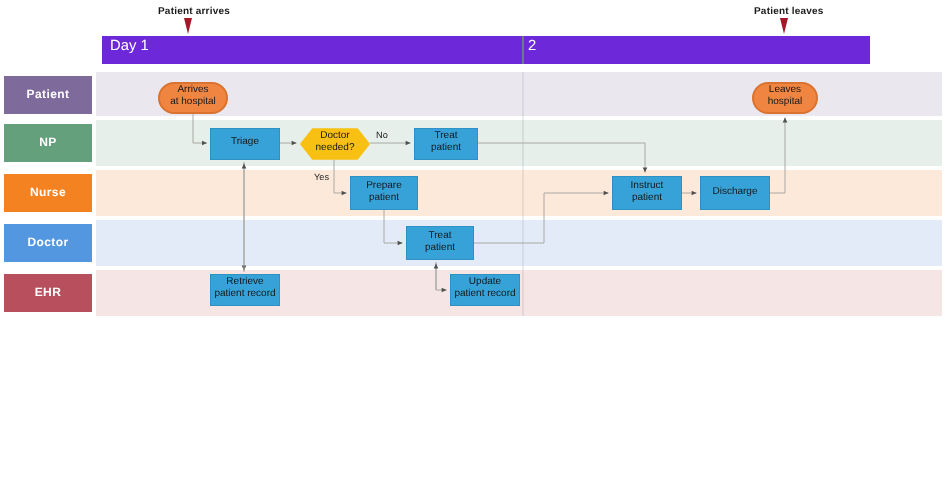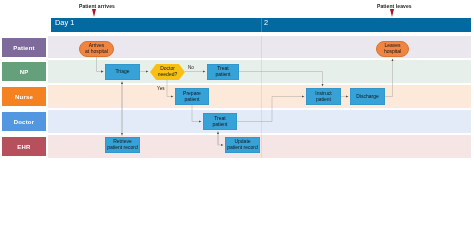--- a/index.html
+++ b/index.html
@@ -9,8 +9,8 @@
   #root{position:relative;width:474px;height:171px;background:#ffffff;}
 
   
-  #timeline{position:absolute;left:51px;top:18px;width:420px;height:14px;
-            background:#0369a1;text-align:center;}
+  #timeline{position:absolute;left:51px;top:18px;width:384px;height:14px;
+            background:#6d28d9;text-align:center;}
   .tl-label{position:absolute;top:-0.4px;font-size:7.4px;color:#ffffff;white-space:nowrap;}
   .tl-divider{position:absolute;top:0;width:1px;height:14px;background:#6d7889;}
 

